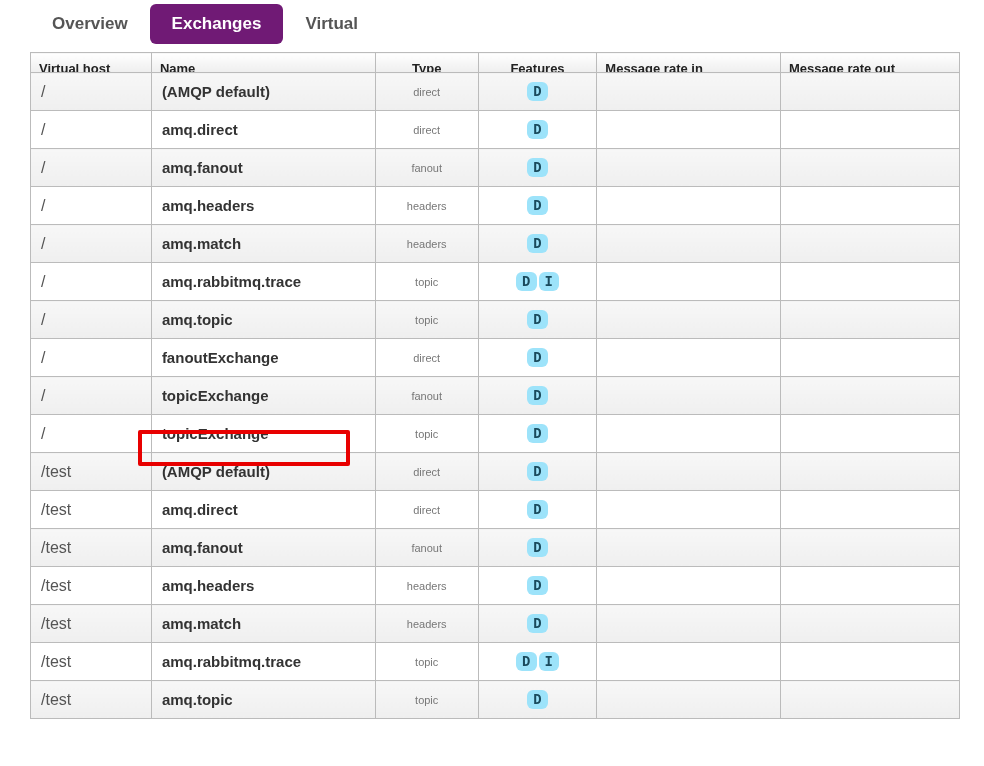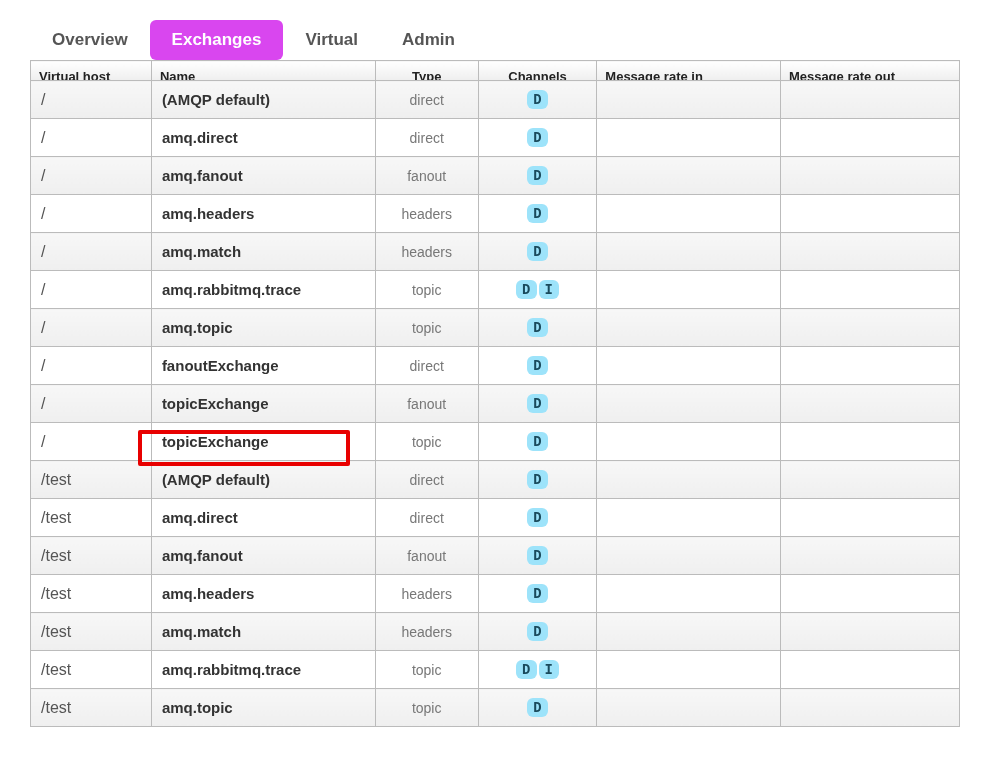--- a/index.html
+++ b/index.html
@@ -15,7 +15,7 @@
     width: 984px;
     height: 766px;
     position: relative;
-    padding: 20px 30px;
+    padding: 4px 30px;
   }
   
   .tabs {

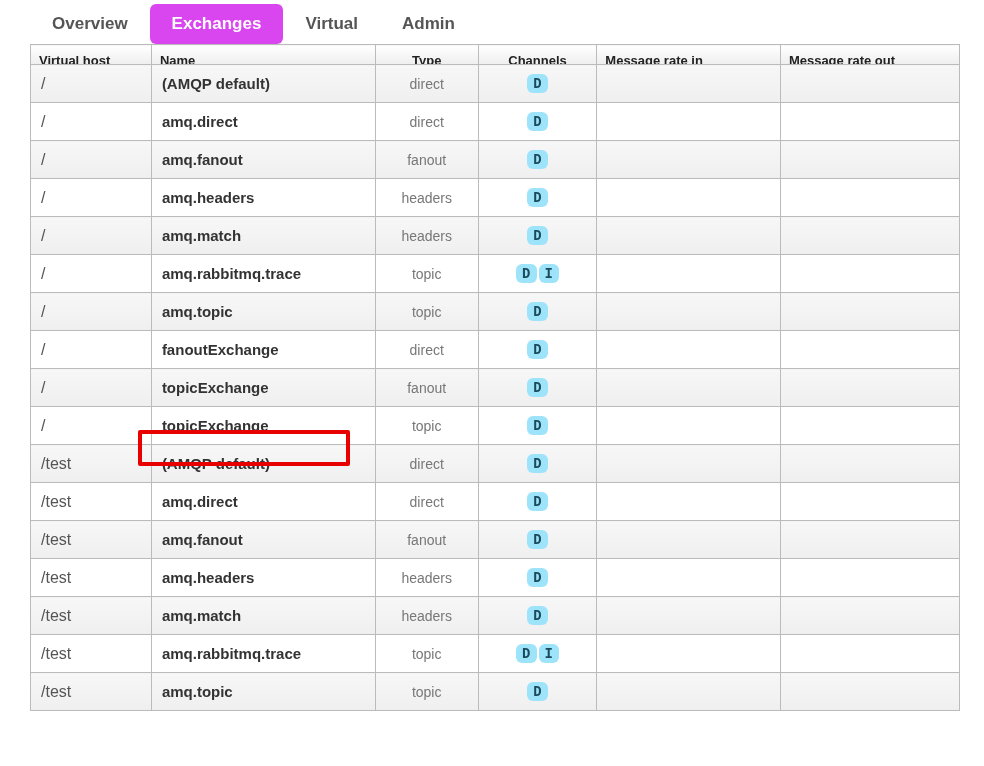--- a/index.html
+++ b/index.html
@@ -32,7 +32,7 @@
     border-radius: 6px 6px 0 0;
   }
   .tab.active {
-    background: #d946ef;
+    background: #701a75;
     color: #fff;
     border-radius: 6px;
   }

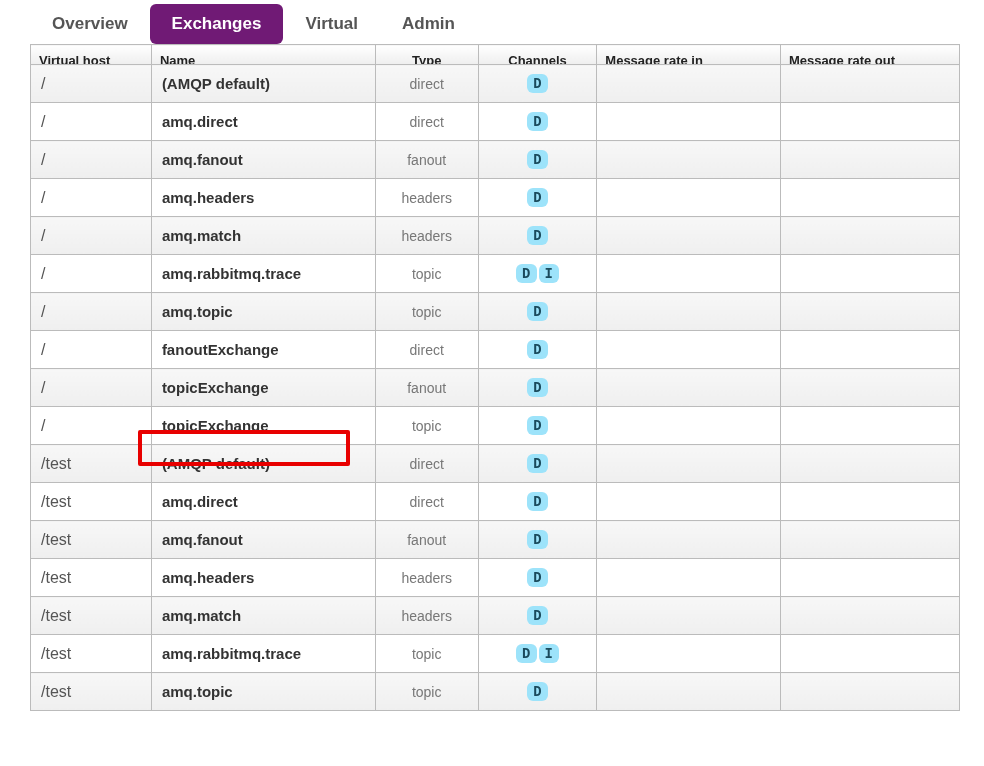--- a/index.html
+++ b/index.html
@@ -137,7 +137,6 @@
       <div class="tab">Overview</div>
       <div class="tab active">Exchanges</div>
       <div class="tab">Virtual</div>
-      <div class="tab">Admin</div>
     </div>
 
 <table>

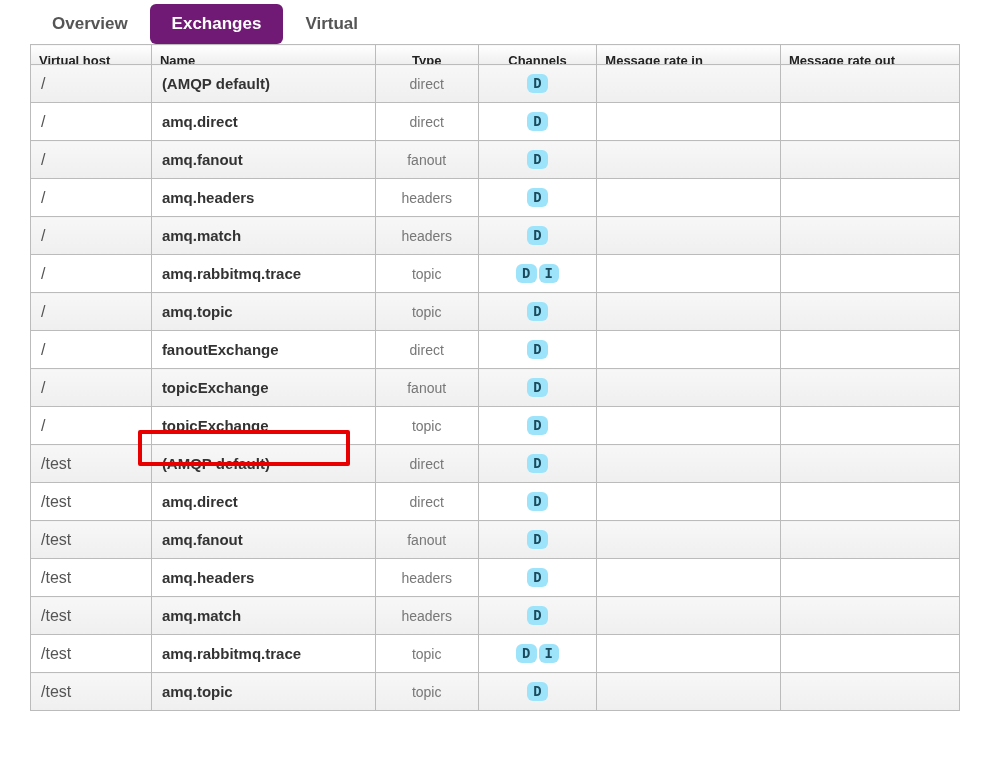--- a/index.html
+++ b/index.html
@@ -40,7 +40,7 @@
   table {
     width: 930px;
     border-collapse: collapse;
-    margin-top: 0;
+    margin-top: 8px;
     border: 1px solid #bbb;
   }
   th, td {

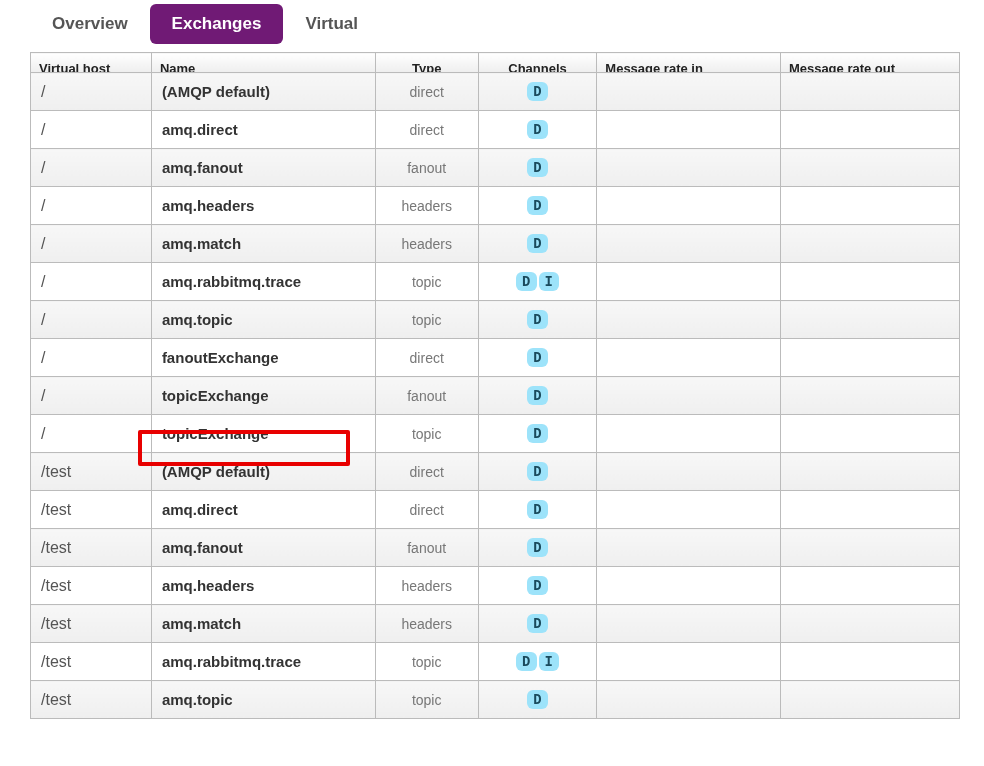--- a/index.html
+++ b/index.html
@@ -152,7 +152,7 @@
             <span class="clipped">Type</span>
           </th>
           <th class="center">
-            <span class="clipped">Channels</span>
+            <span class="clipped">Features</span>
           </th>
           <th>
             <span class="clipped">Message rate in</span>

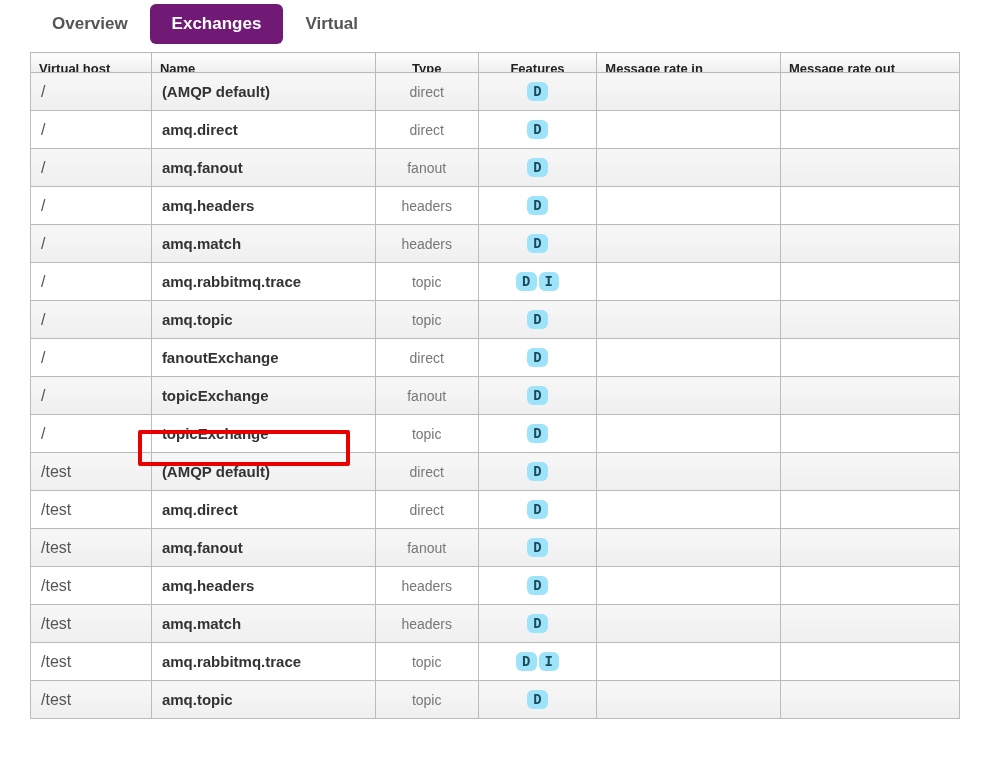--- a/index.html
+++ b/index.html
@@ -76,7 +76,7 @@
     text-align: center;
     color: #777;
     width: 92px;
-    font-size: 14px;
+    font-size: 11px;
   }
   td.features {
     width: 106px;

